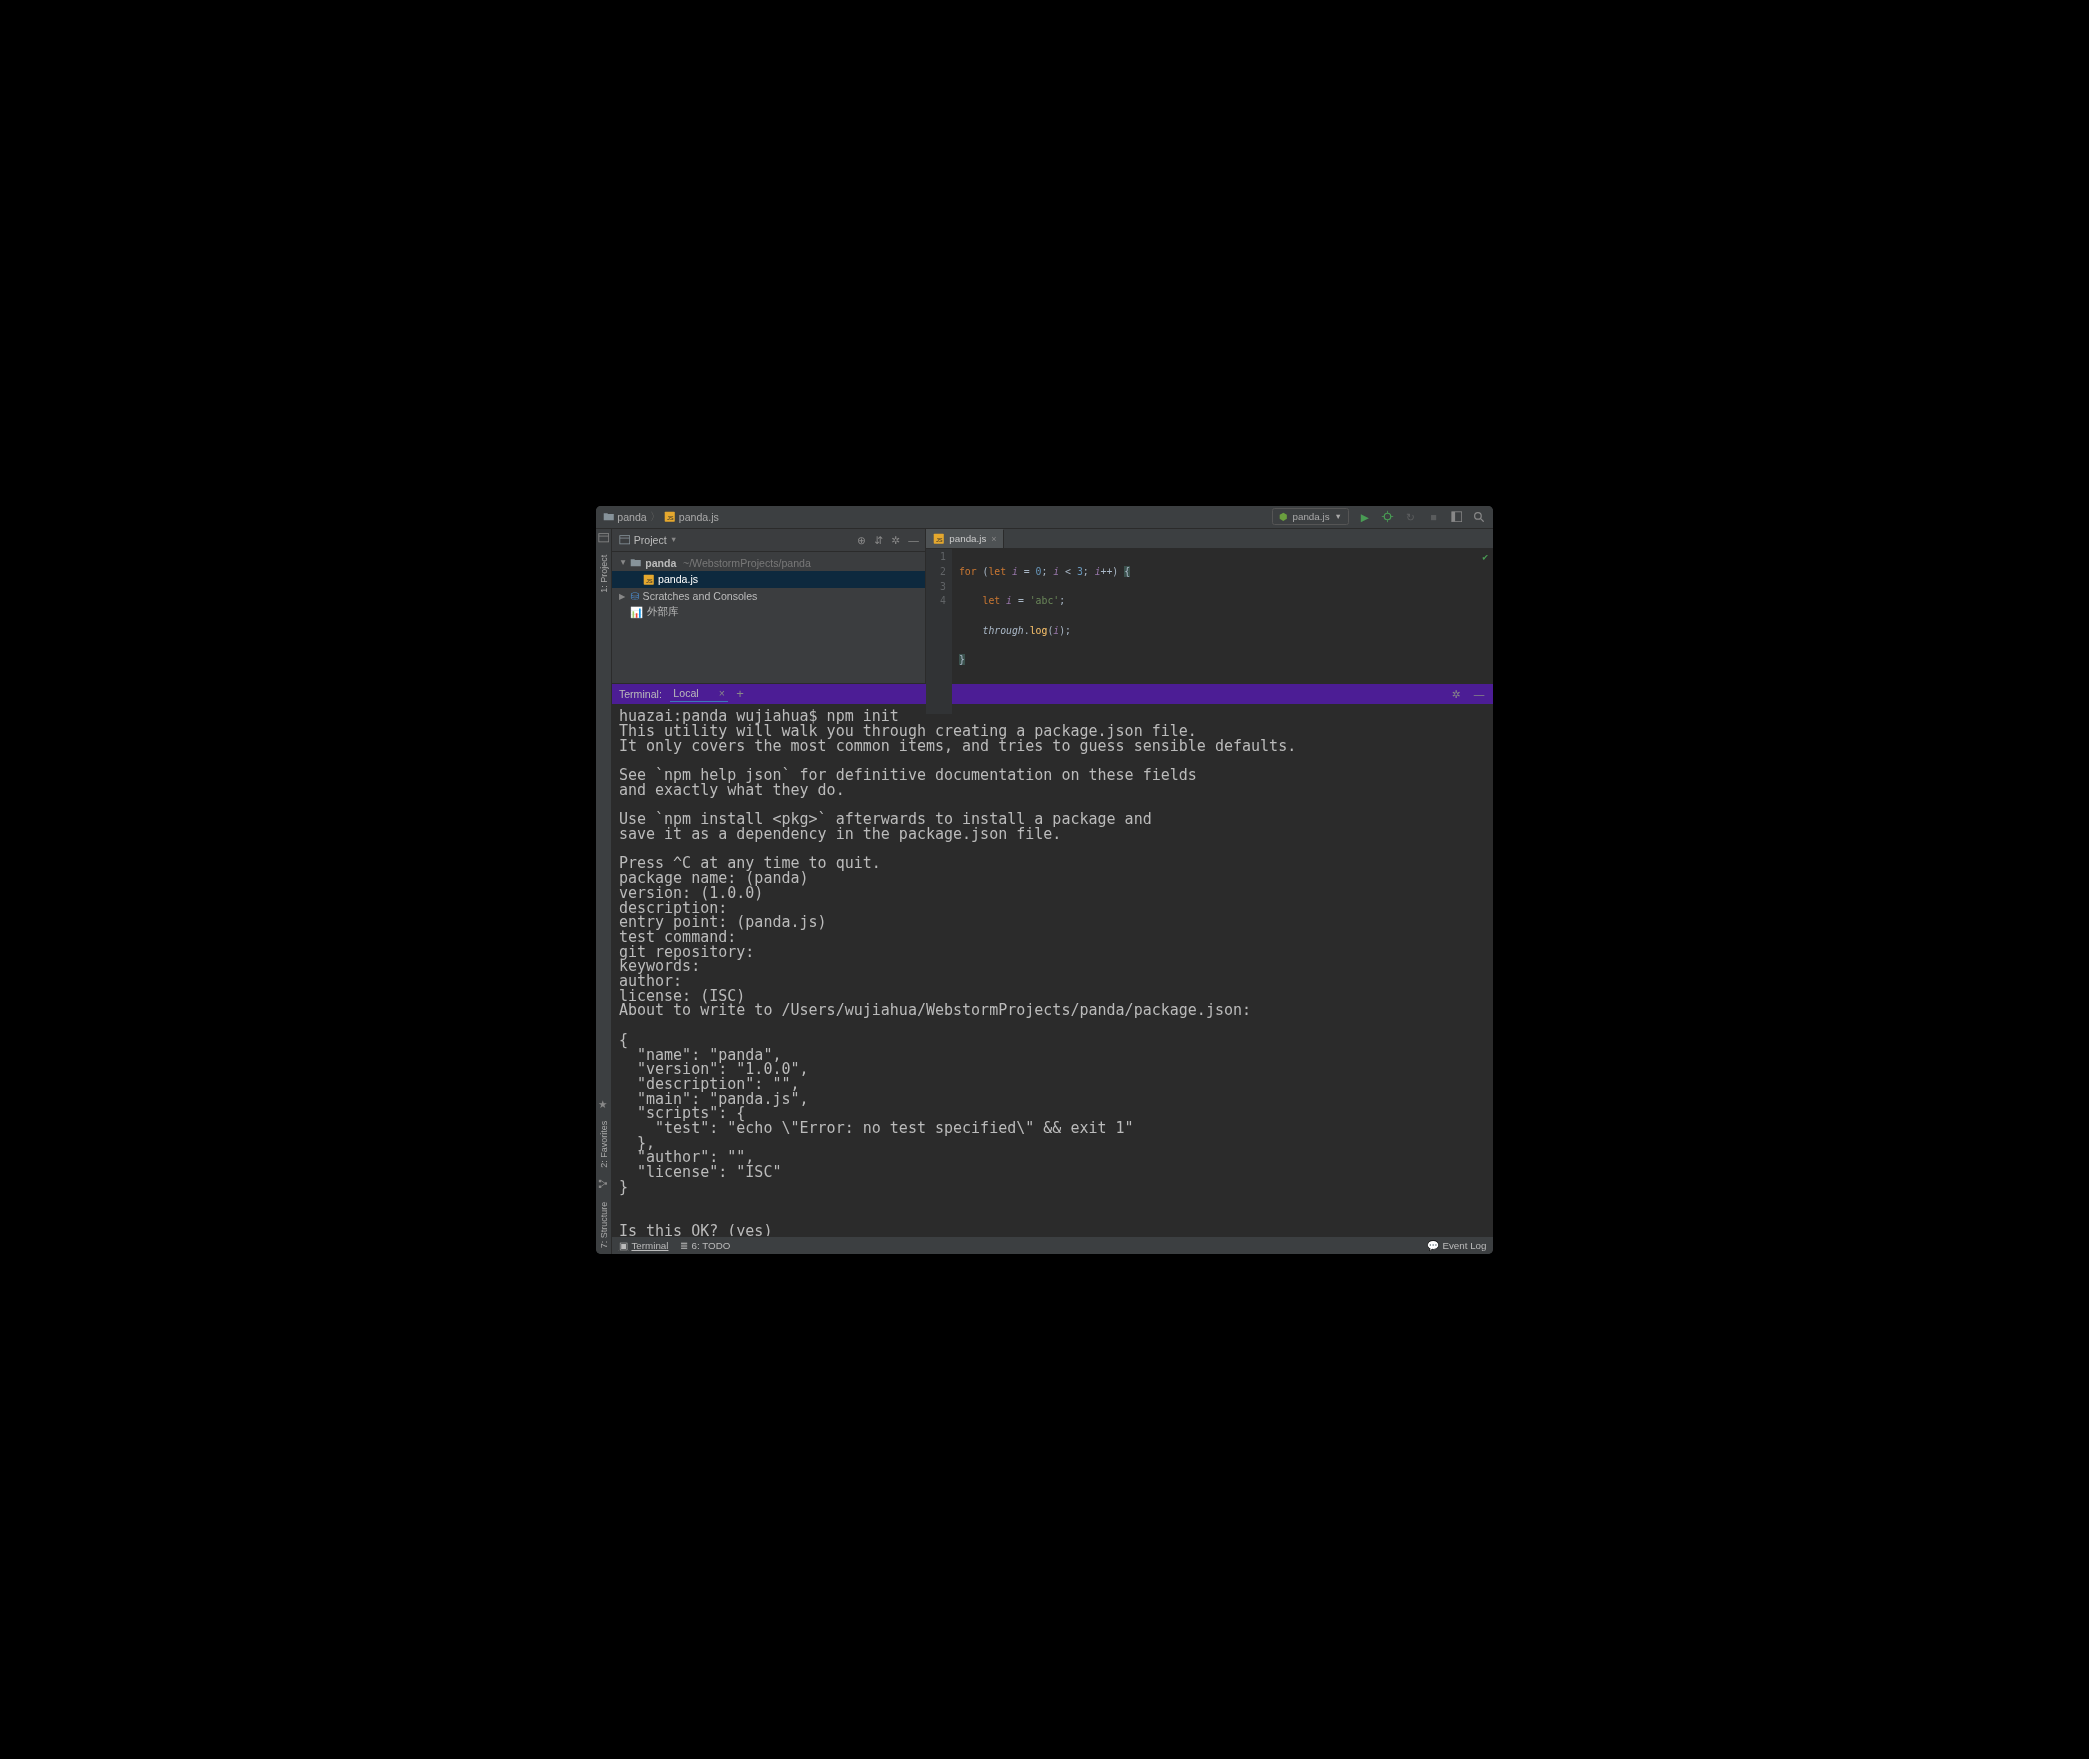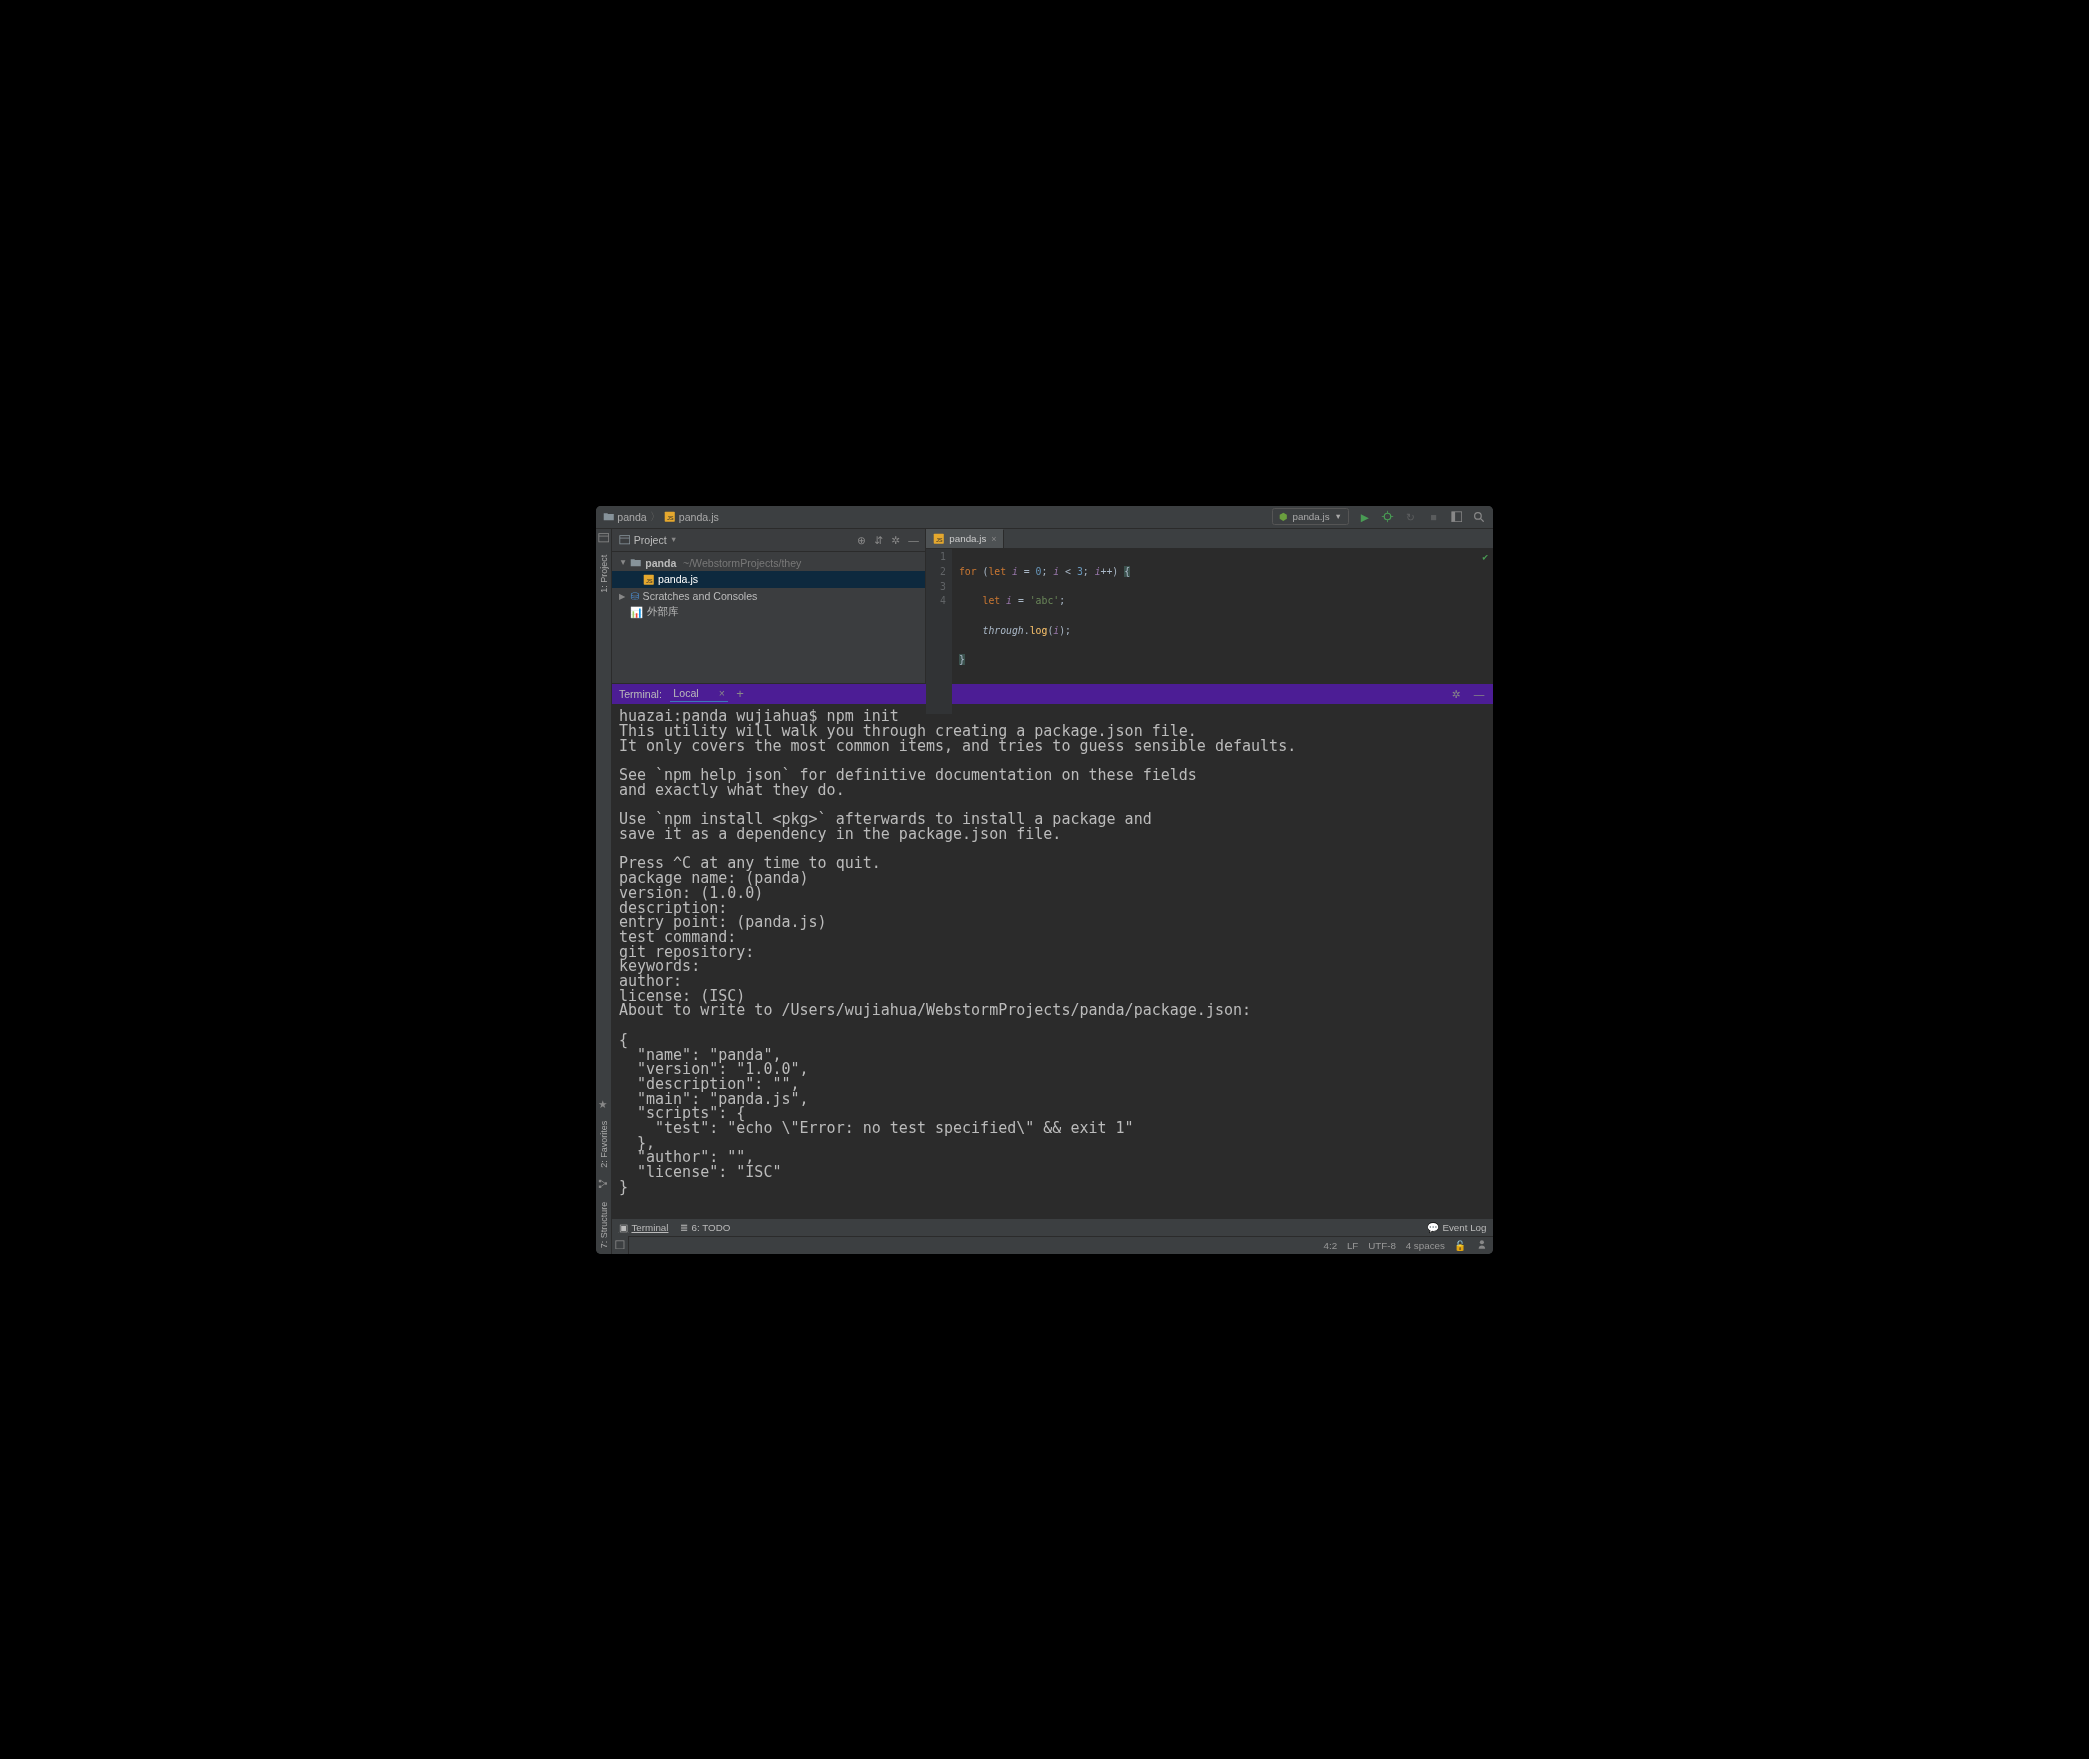--- a/index.html
+++ b/index.html
@@ -271,7 +271,7 @@
                   </svg>
               </span>
               <b>panda</b>
-              <span class="tree-path">~/WebstormProjects/they</span>
+              <span class="tree-path">~/WebstormProjects/panda</span>
             </div>
             <div class="tree-row selected">
               <span class="indent" style="width:21px;"></span>

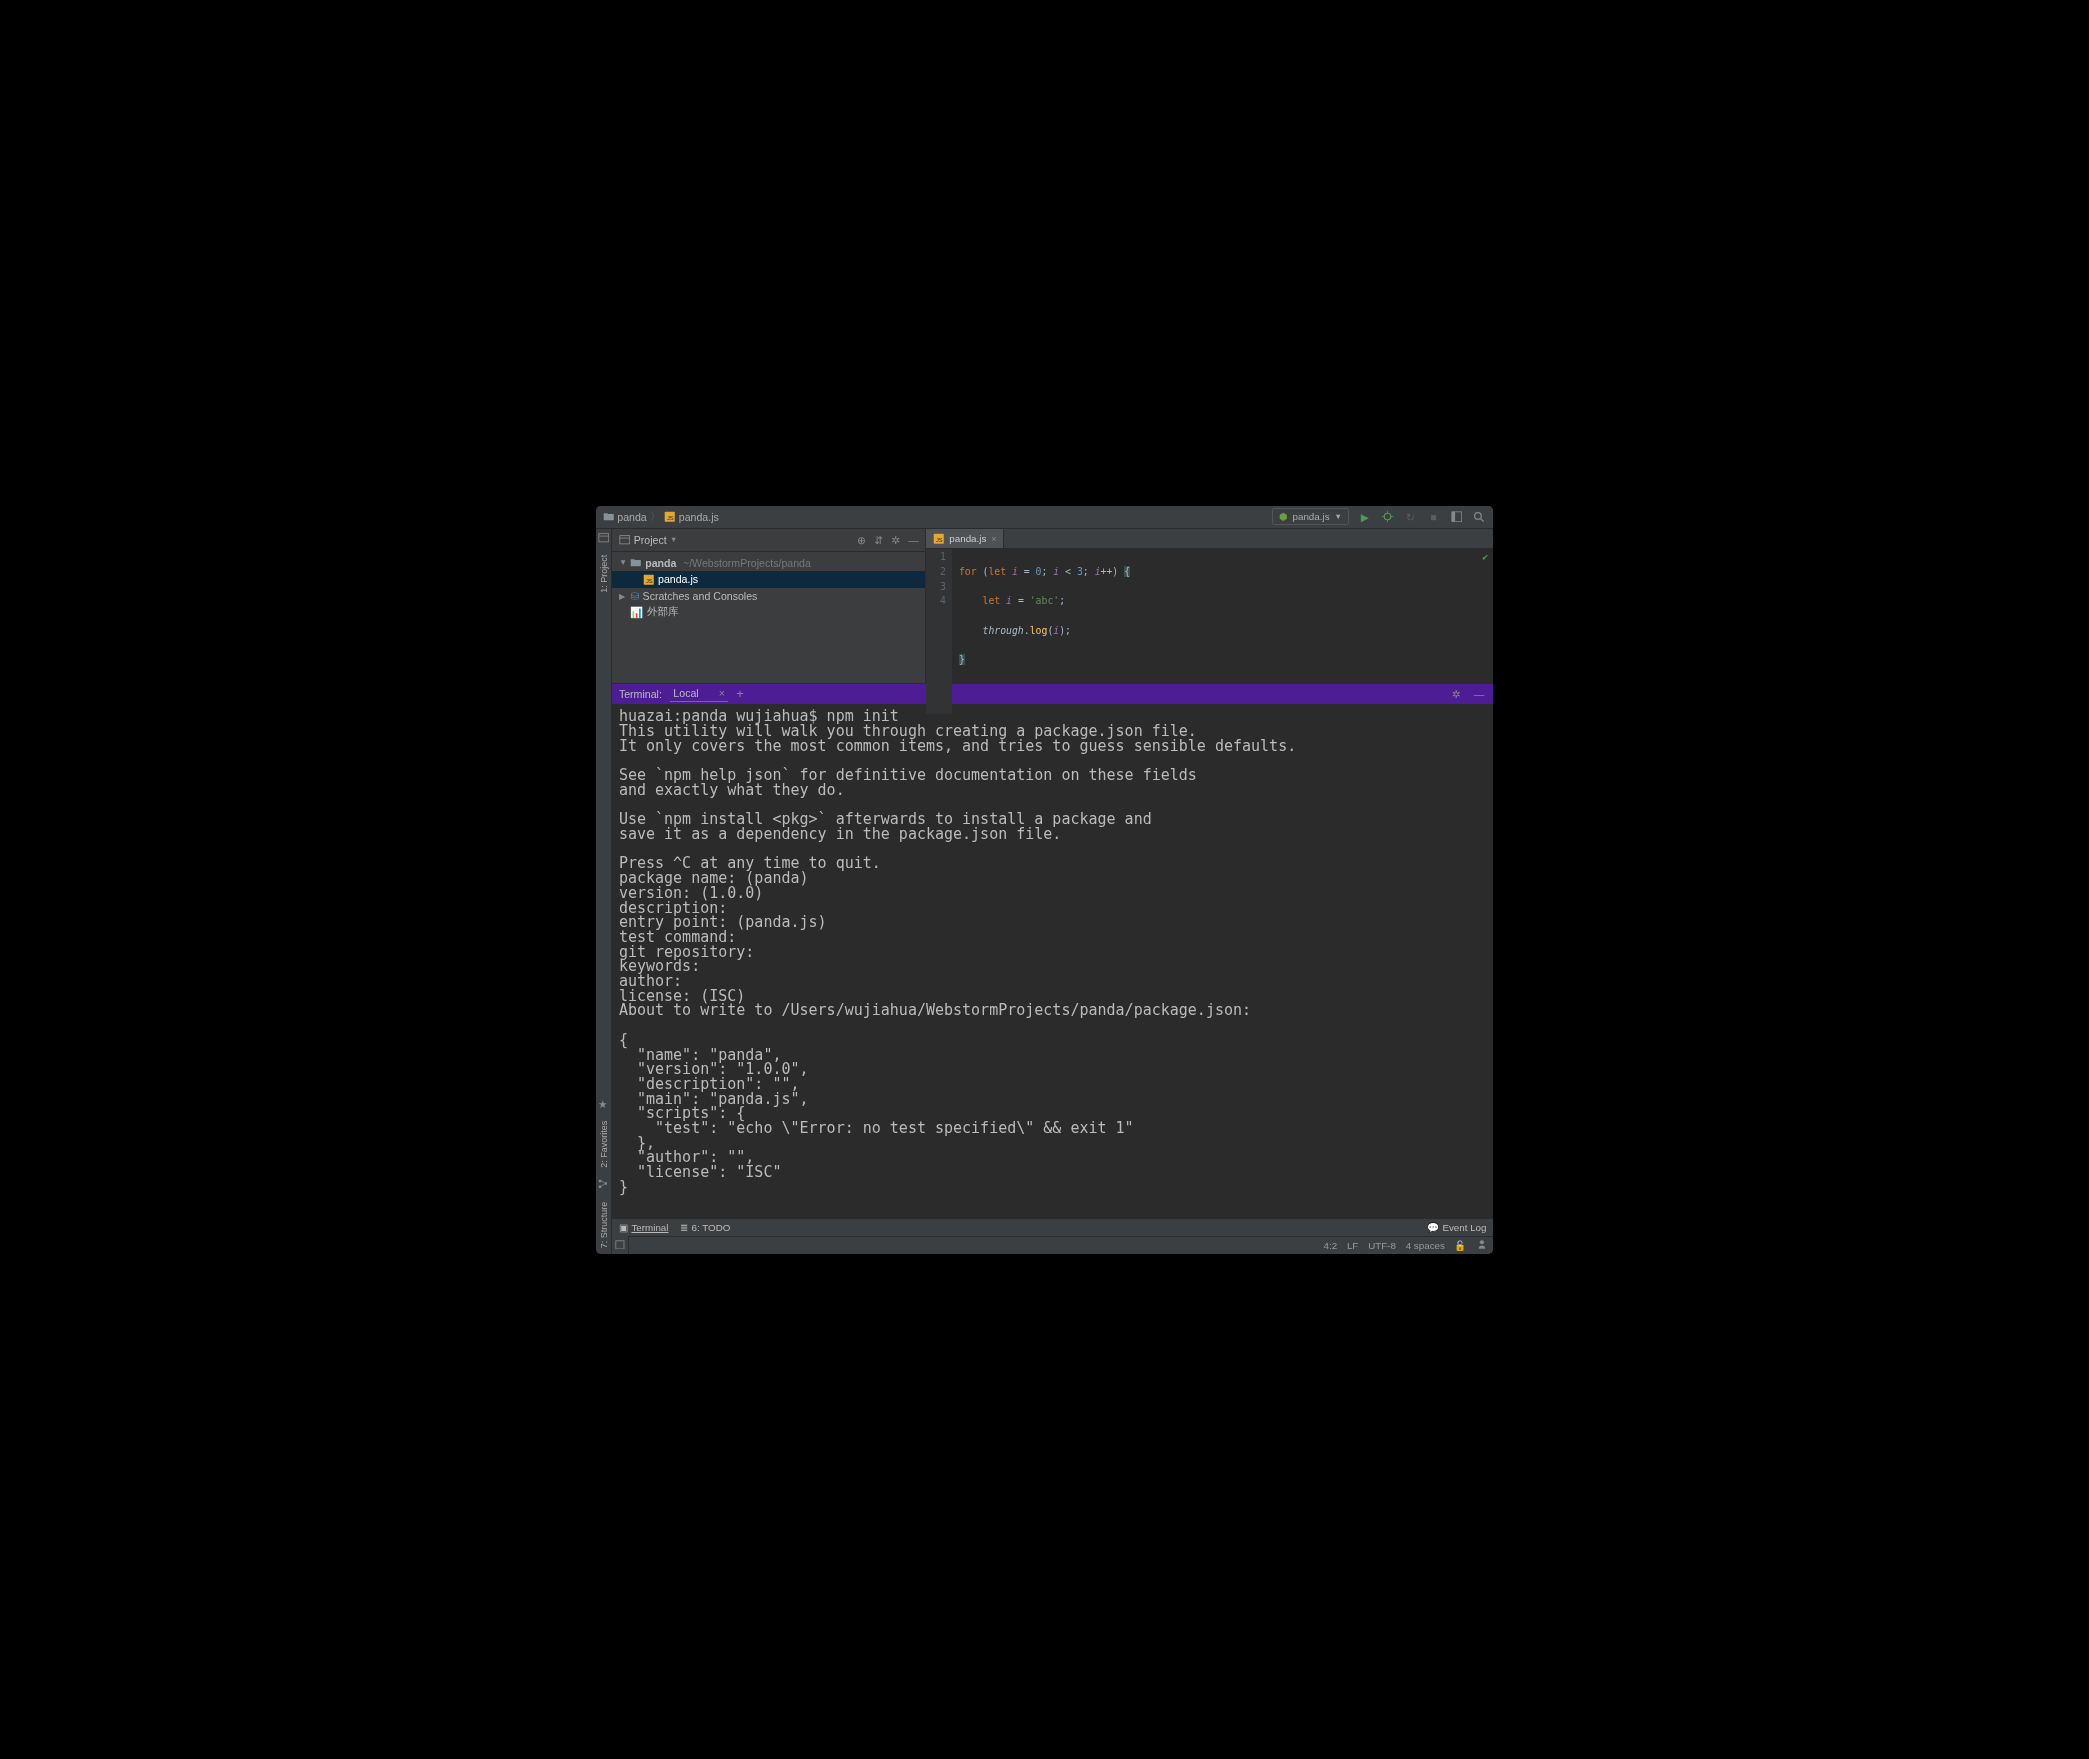--- a/index.html
+++ b/index.html
@@ -393,26 +393,6 @@
         </span>
       </div>
 
-      <div class="status-wrap">
-        <div class="bottom-left-corner">
-          <svg width="9.8" height="9.8" viewBox="0 0 12 12">
-              <rect x="1" y="1" width="10" height="10" fill="none" stroke="#888"></rect>
-            </svg>
-        </div>
-        <div class="statusbar" style="flex:1;">
-          <span class="cell">4:2</span>
-          <span class="cell">LF</span>
-          <span class="cell">UTF-8</span>
-          <span class="cell">4 spaces</span>
-          <span class="cell">🔓</span>
-          <span class="cell">
-            <svg width="9.8" height="9.8" viewBox="0 0 12 12">
-                <circle cx="6" cy="4" r="2.5" fill="#888"></circle>
-                <path d="M2 12c0-3 2-4 4-4s4 1 4 4" fill="#888"></path>
-              </svg>
-          </span>
-        </div>
-      </div>
 
     </div>
   </div>

